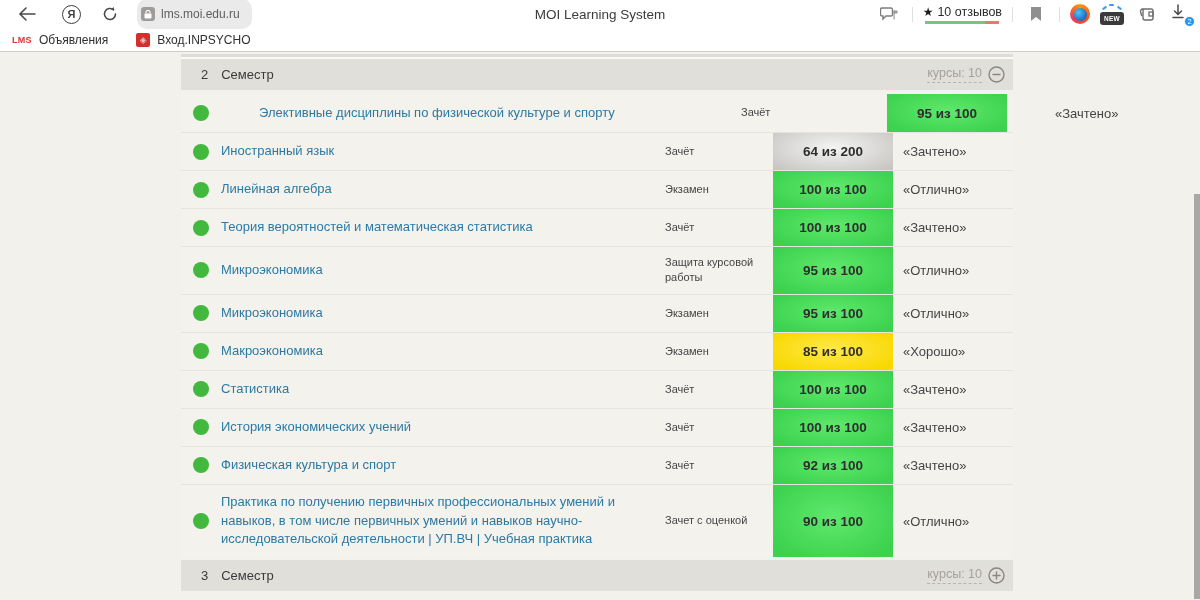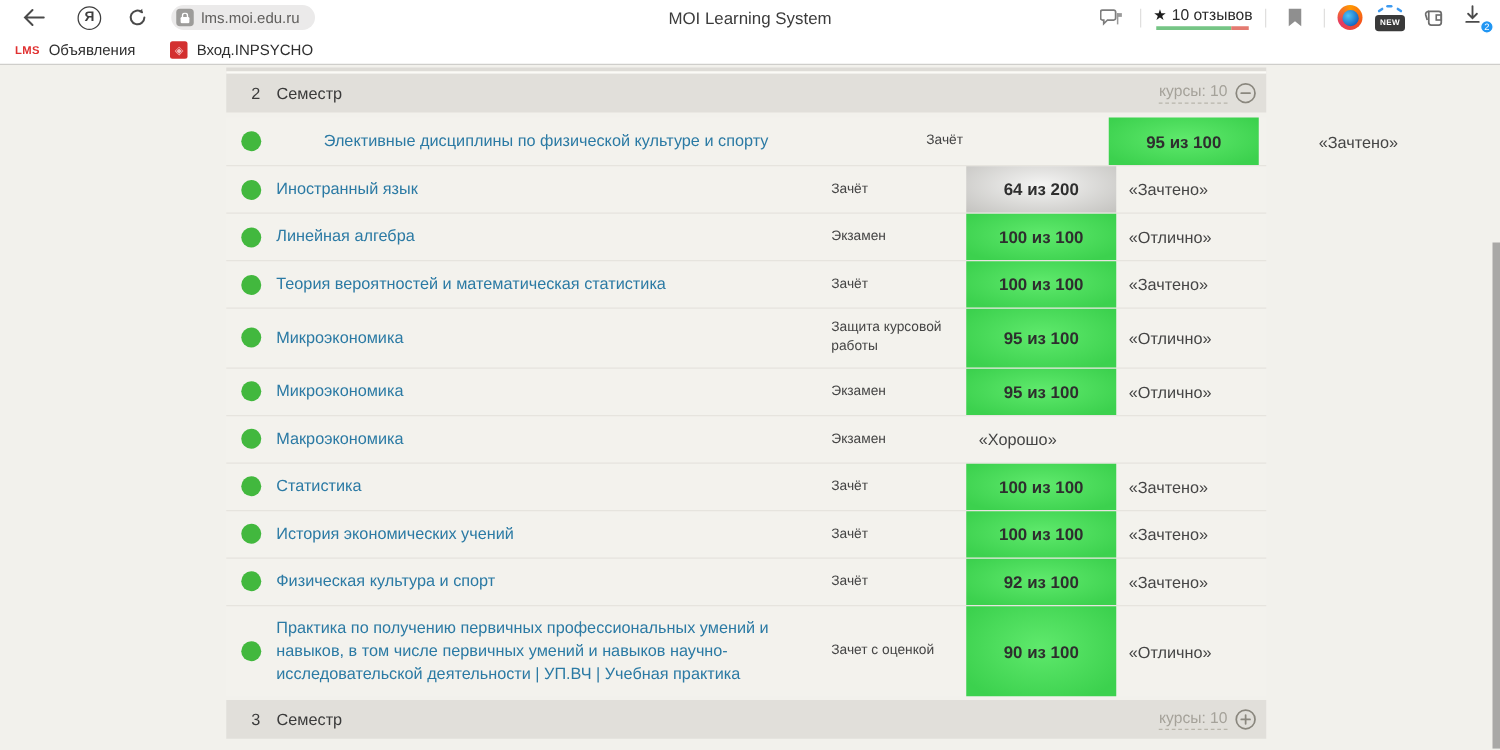--- a/index.html
+++ b/index.html
@@ -14,7 +14,7 @@
              display:flex; align-items:center; justify-content:center;
              font-size:11px; font-weight:bold; color:#3f3f3f; margin-left:22px; }
   .refresh { margin-left:16px; }
-  .url-pill { margin-left:14px; height:20px; background:#ebeaea; border-radius:10px;
+  .url-pill { margin-left:14px; height:30px; background:#ebeaea; border-radius:10px;
               display:flex; align-items:center; padding:0 12px 0 4px; gap:6px; }
   .lock-box { width:14px; height:14px; border-radius:3px; background:#9d9c9a; display:flex; align-items:center; justify-content:center; }
   .url-text { font-size:12px; color:#5f5e5c; }

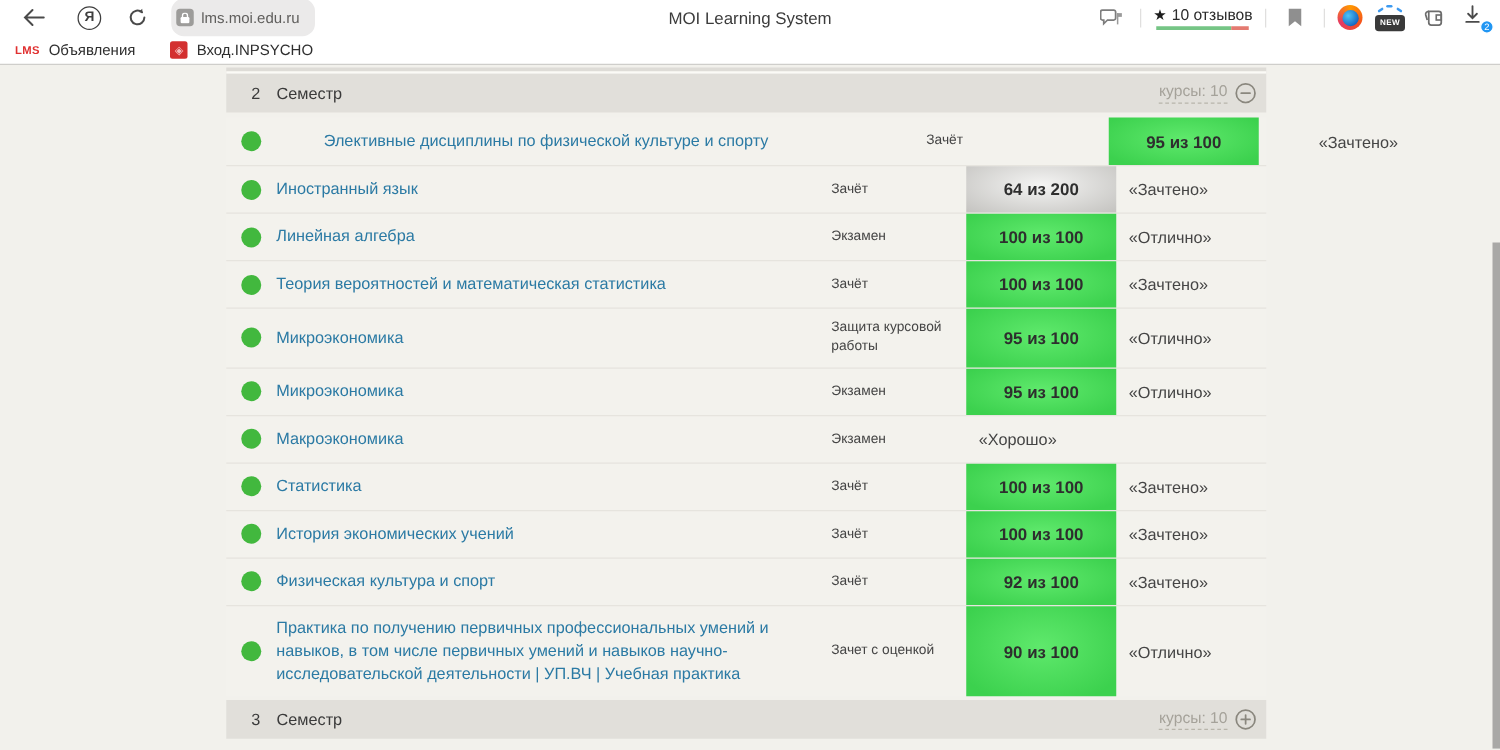--- a/index.html
+++ b/index.html
@@ -279,6 +279,9 @@
             <a class="course-link">Макроэкономика</a>
           </div>
           <div class="cell-exam">Экзамен</div>
+          <div class="cell-score">
+            <div class="score-box score-yellow">85 из 100</div>
+          </div>
           <div class="cell-grade">«Хорошо»</div>
         </div>
         <div class="row">

